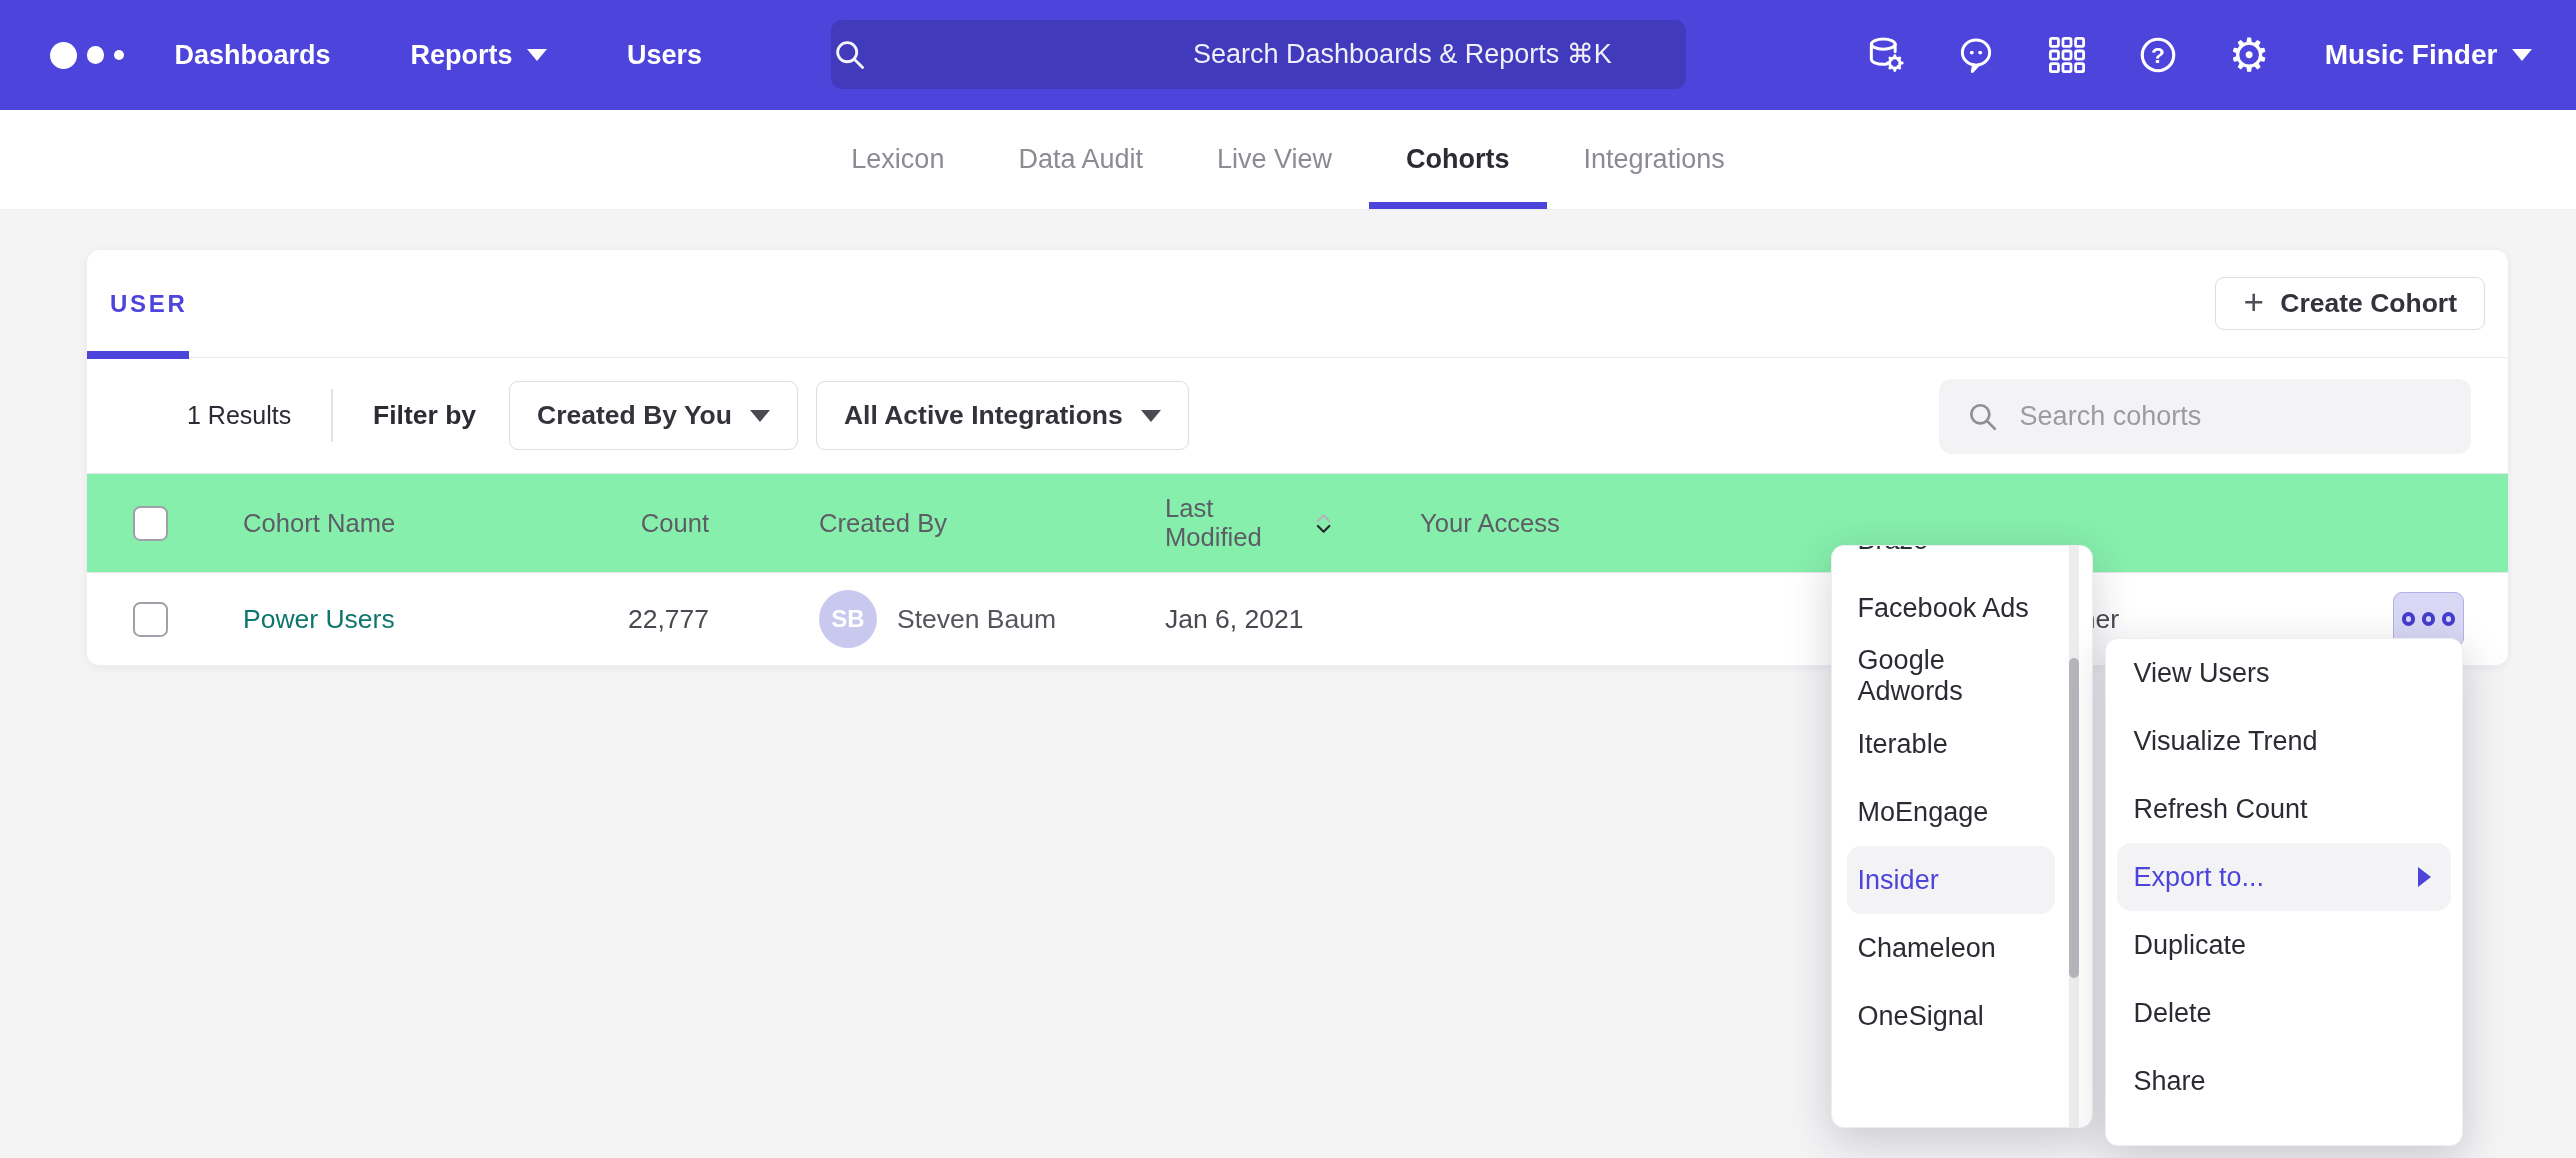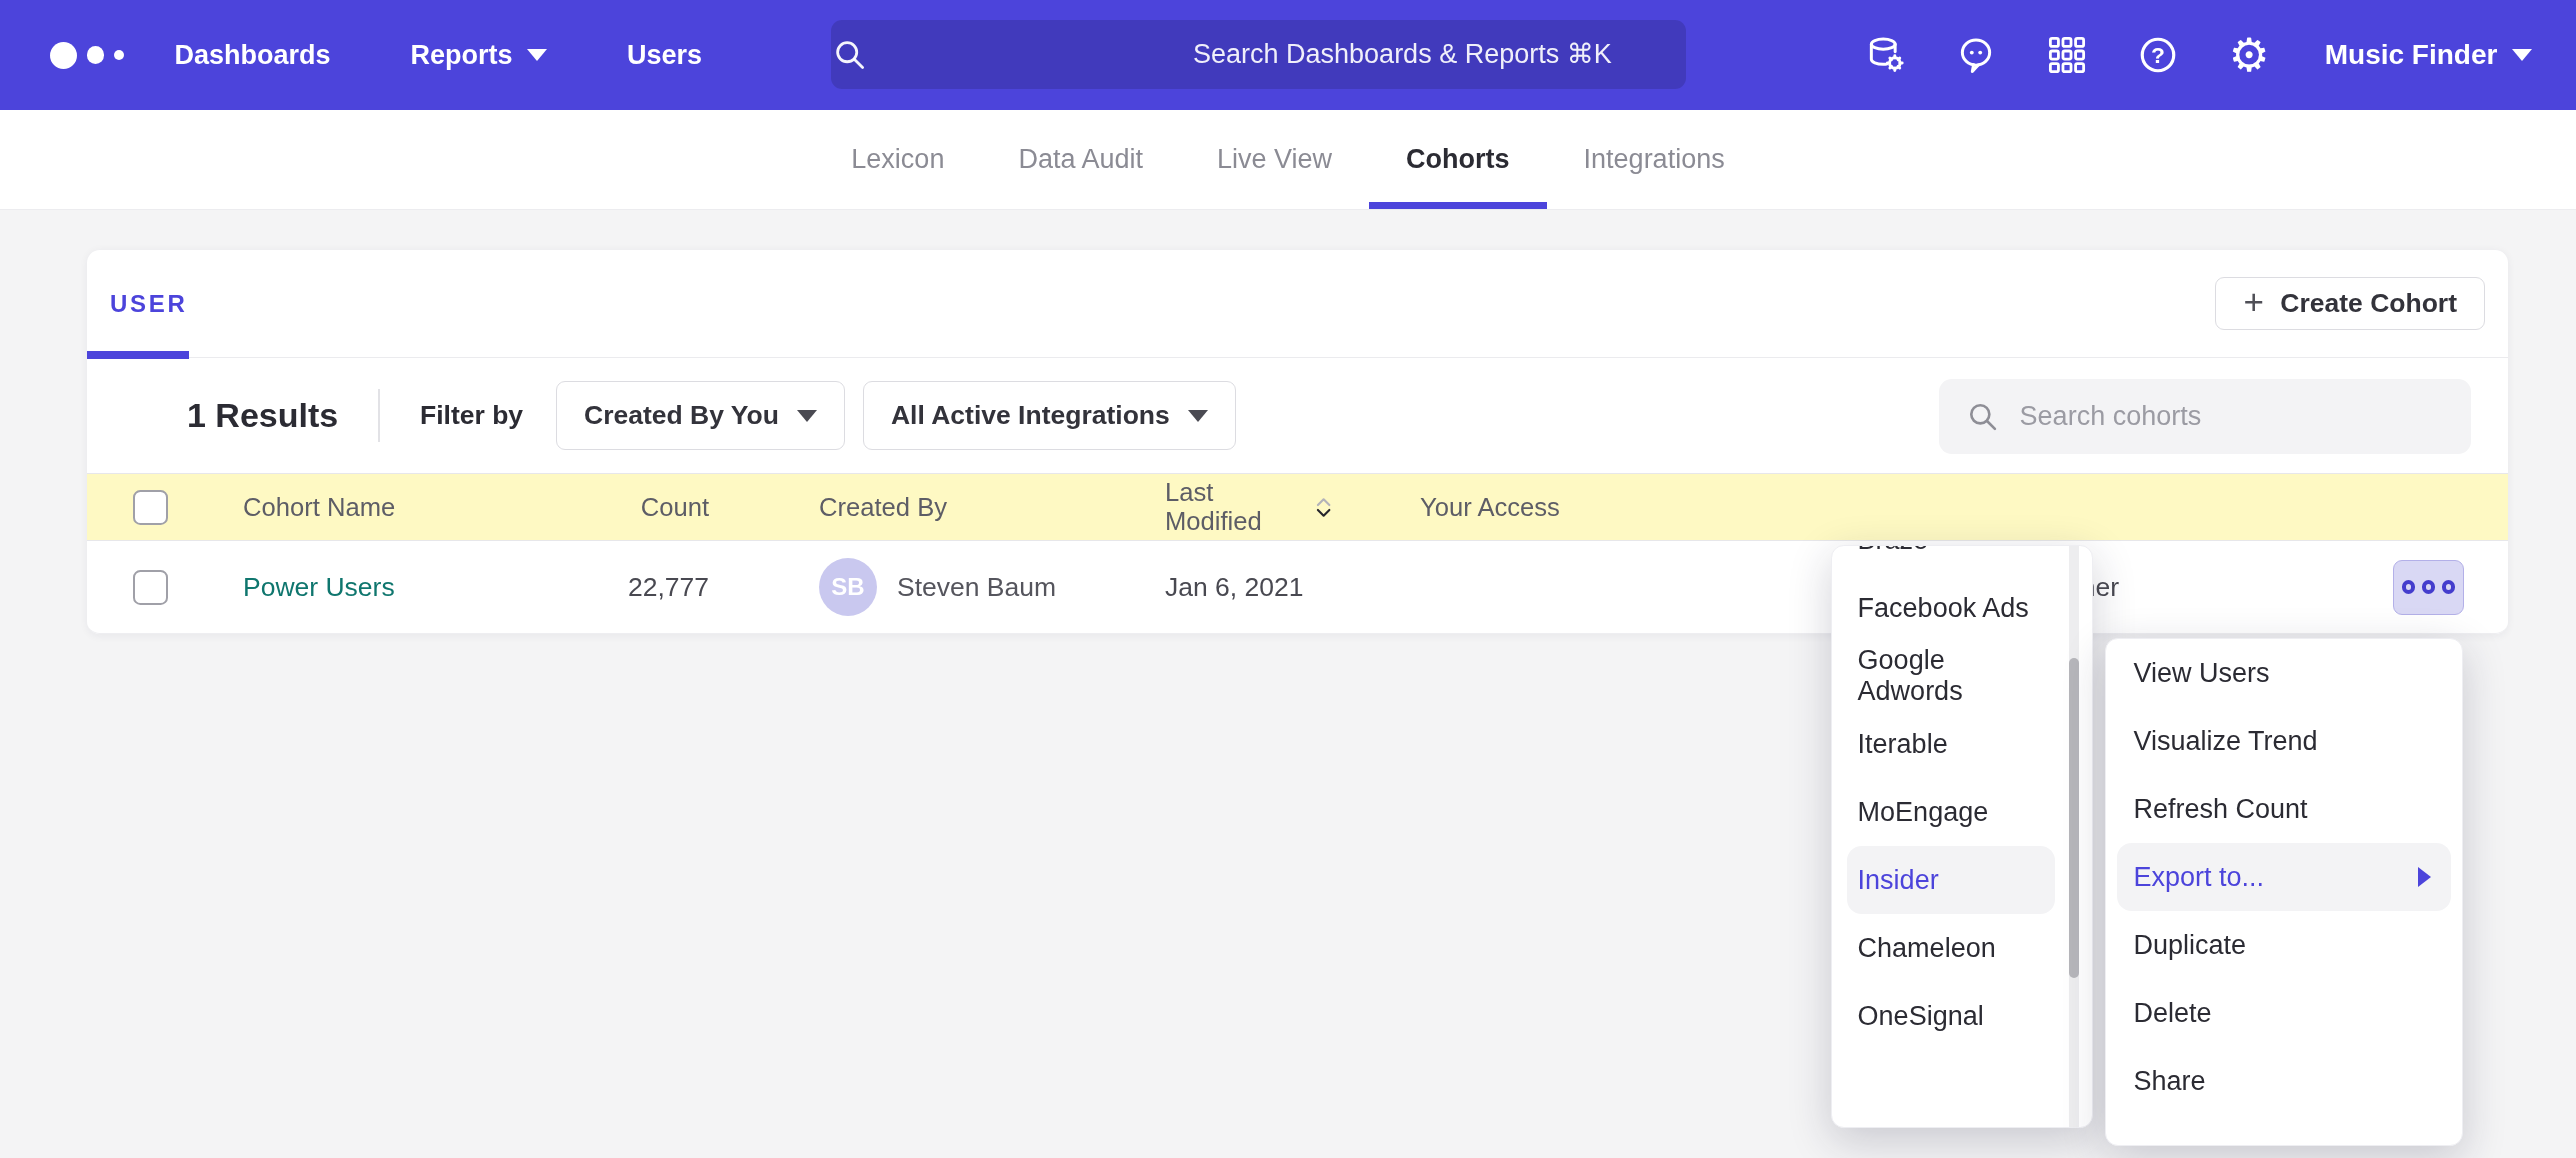--- a/index.html
+++ b/index.html
@@ -41,7 +41,7 @@
   .plus { font-size:35px; font-weight:400; color:#4f4f57; line-height:1; margin-top:-3.7px; }
 
   .filter-row { position:relative; height:115px; display:flex; align-items:center; padding-left:100px; }
-  .results { font-size:34px; font-weight:700; color:#2b2b33; }
+  .results { font-size:25px; font-weight:400; color:#2b2b33; }
   .vdiv { width:1.8px; height:53px; background:#e2e2e6; margin:0 40px; }
   .filter-by { font-size:26.5px; font-weight:600; color:#2b2b33; margin-right:33px; }
   .drop-btn { height:69px; display:flex; align-items:center; gap:18px; padding:0 27px; border:1.8px solid #dcdce1; border-radius:9px; background:#fff; font-size:26.5px; font-weight:600; color:#33333b; margin-right:18px; cursor:pointer; }

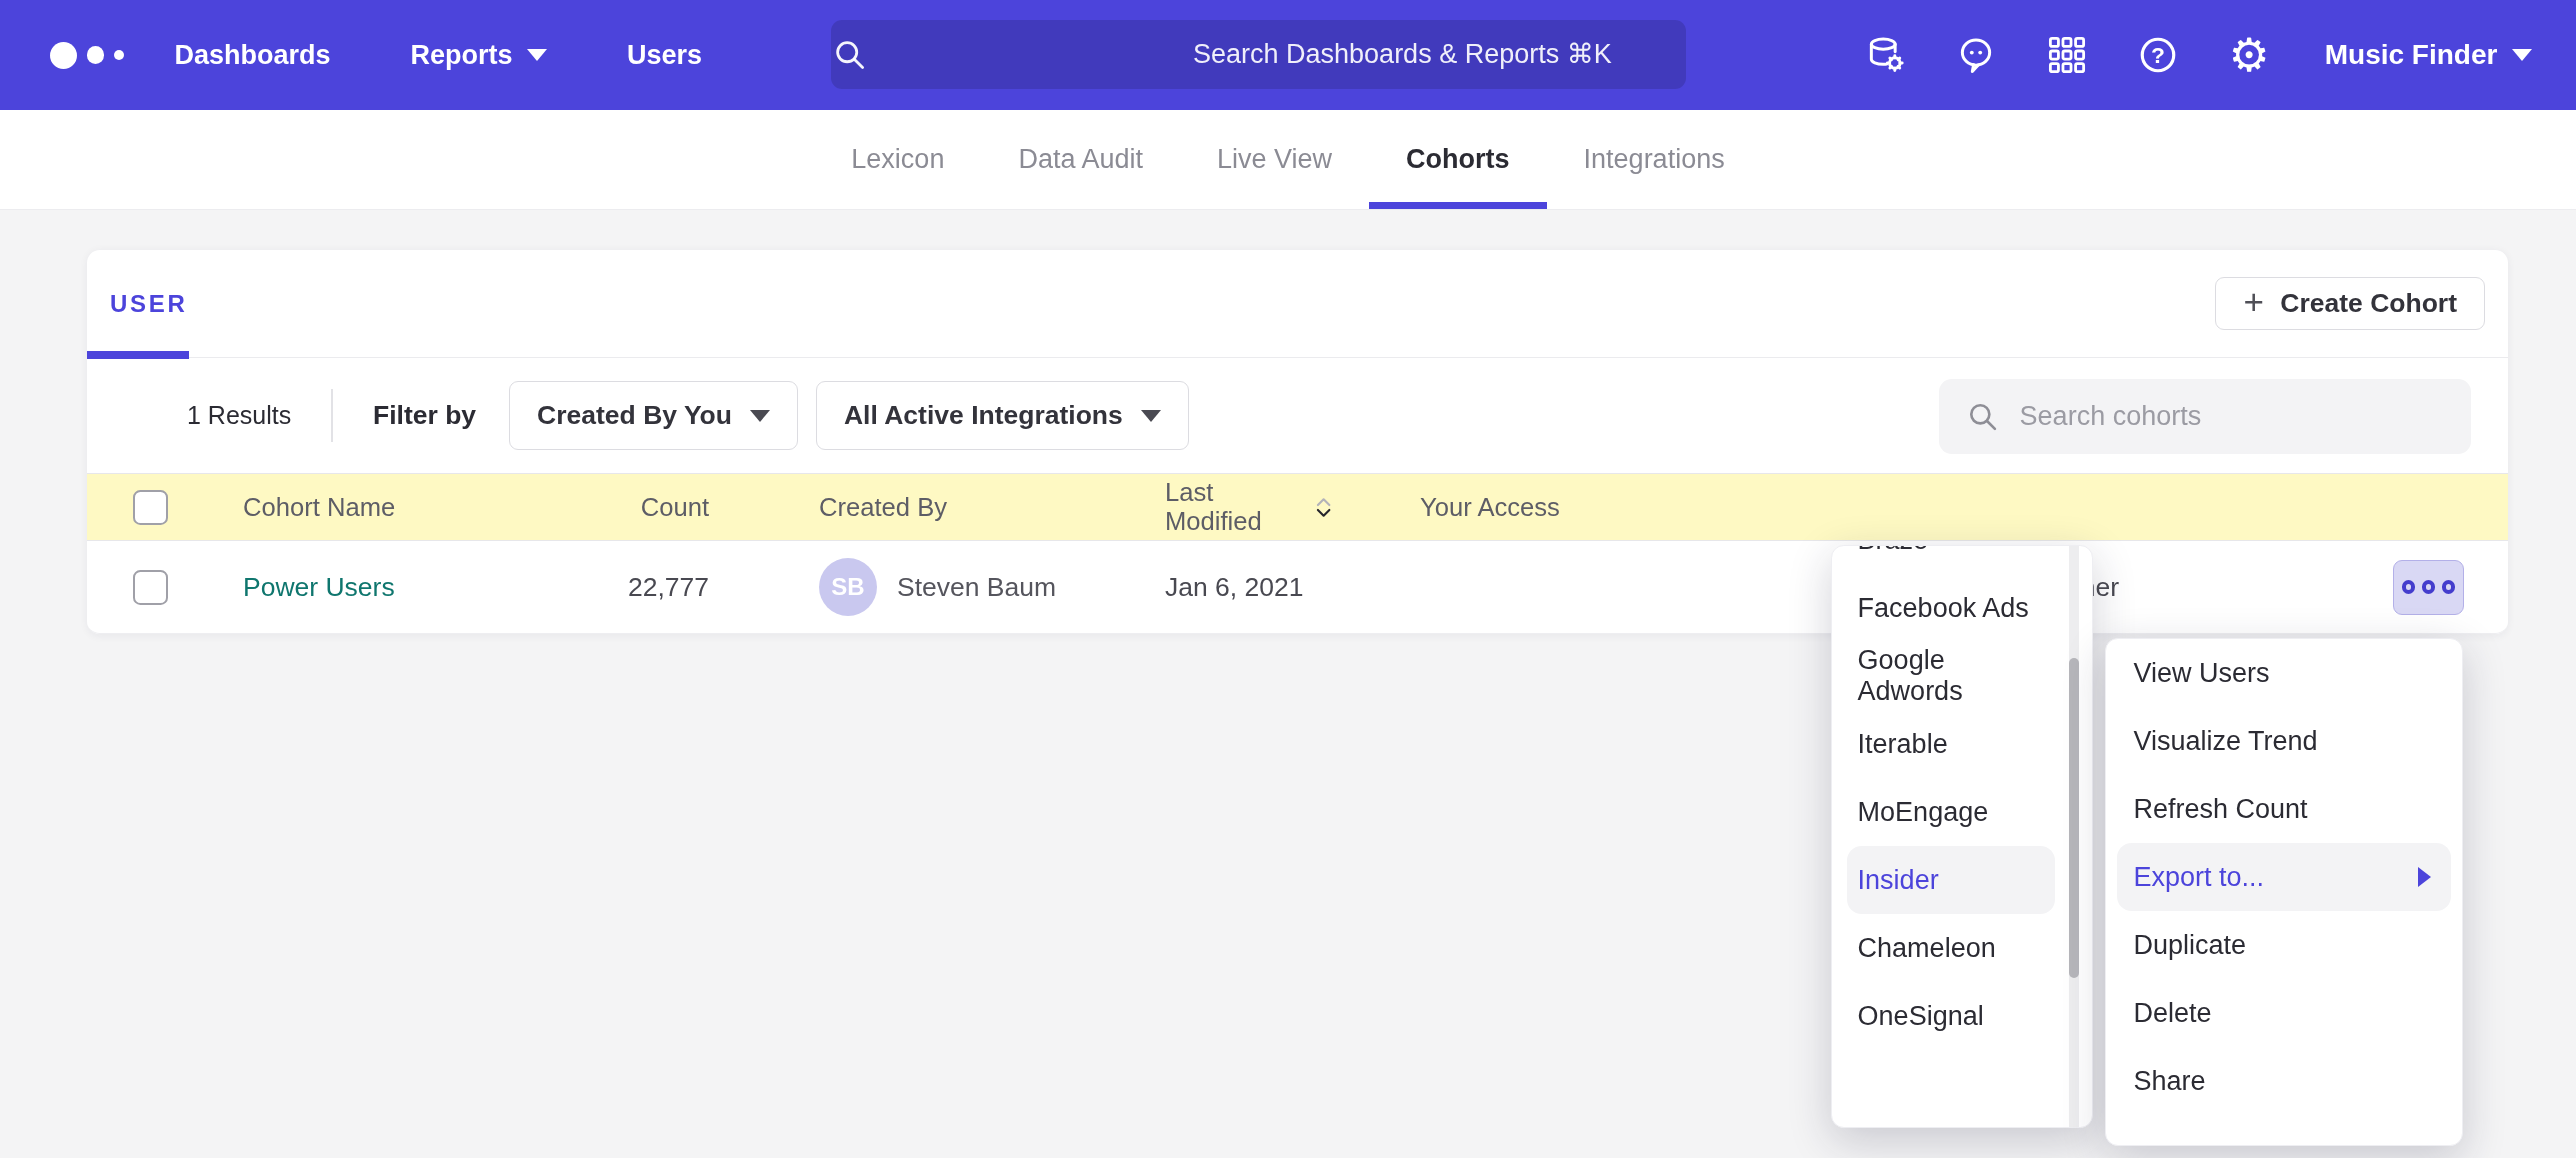--- a/index.html
+++ b/index.html
@@ -51,7 +51,7 @@
   .cohort-search input::placeholder { color:#9b9ba3; }
 
   .tgrid { display:grid; grid-template-columns:110px 306px 206px 365px 260px 621px 1fr 119px; align-items:center; }
-  .thead { height:68px; background:#fef9c3; border-top:0.9px solid #e7e7ea; border-bottom:0.9px solid #e7e7ea; font-size:25.6px; font-weight:500; color:#5d5d66; }
+  .thead { height:100px; background:#86efac; border-top:0.9px solid #e7e7ea; border-bottom:0.9px solid #e7e7ea; font-size:25.6px; font-weight:500; color:#5d5d66; }
   .cell-check { padding-left:46px; }
   .checkbox { width:35px; height:35px; border:2.7px solid #a0a0a8; border-radius:7.3px; background:#fff; cursor:pointer; }
   .col-name { padding-left:46px; }

